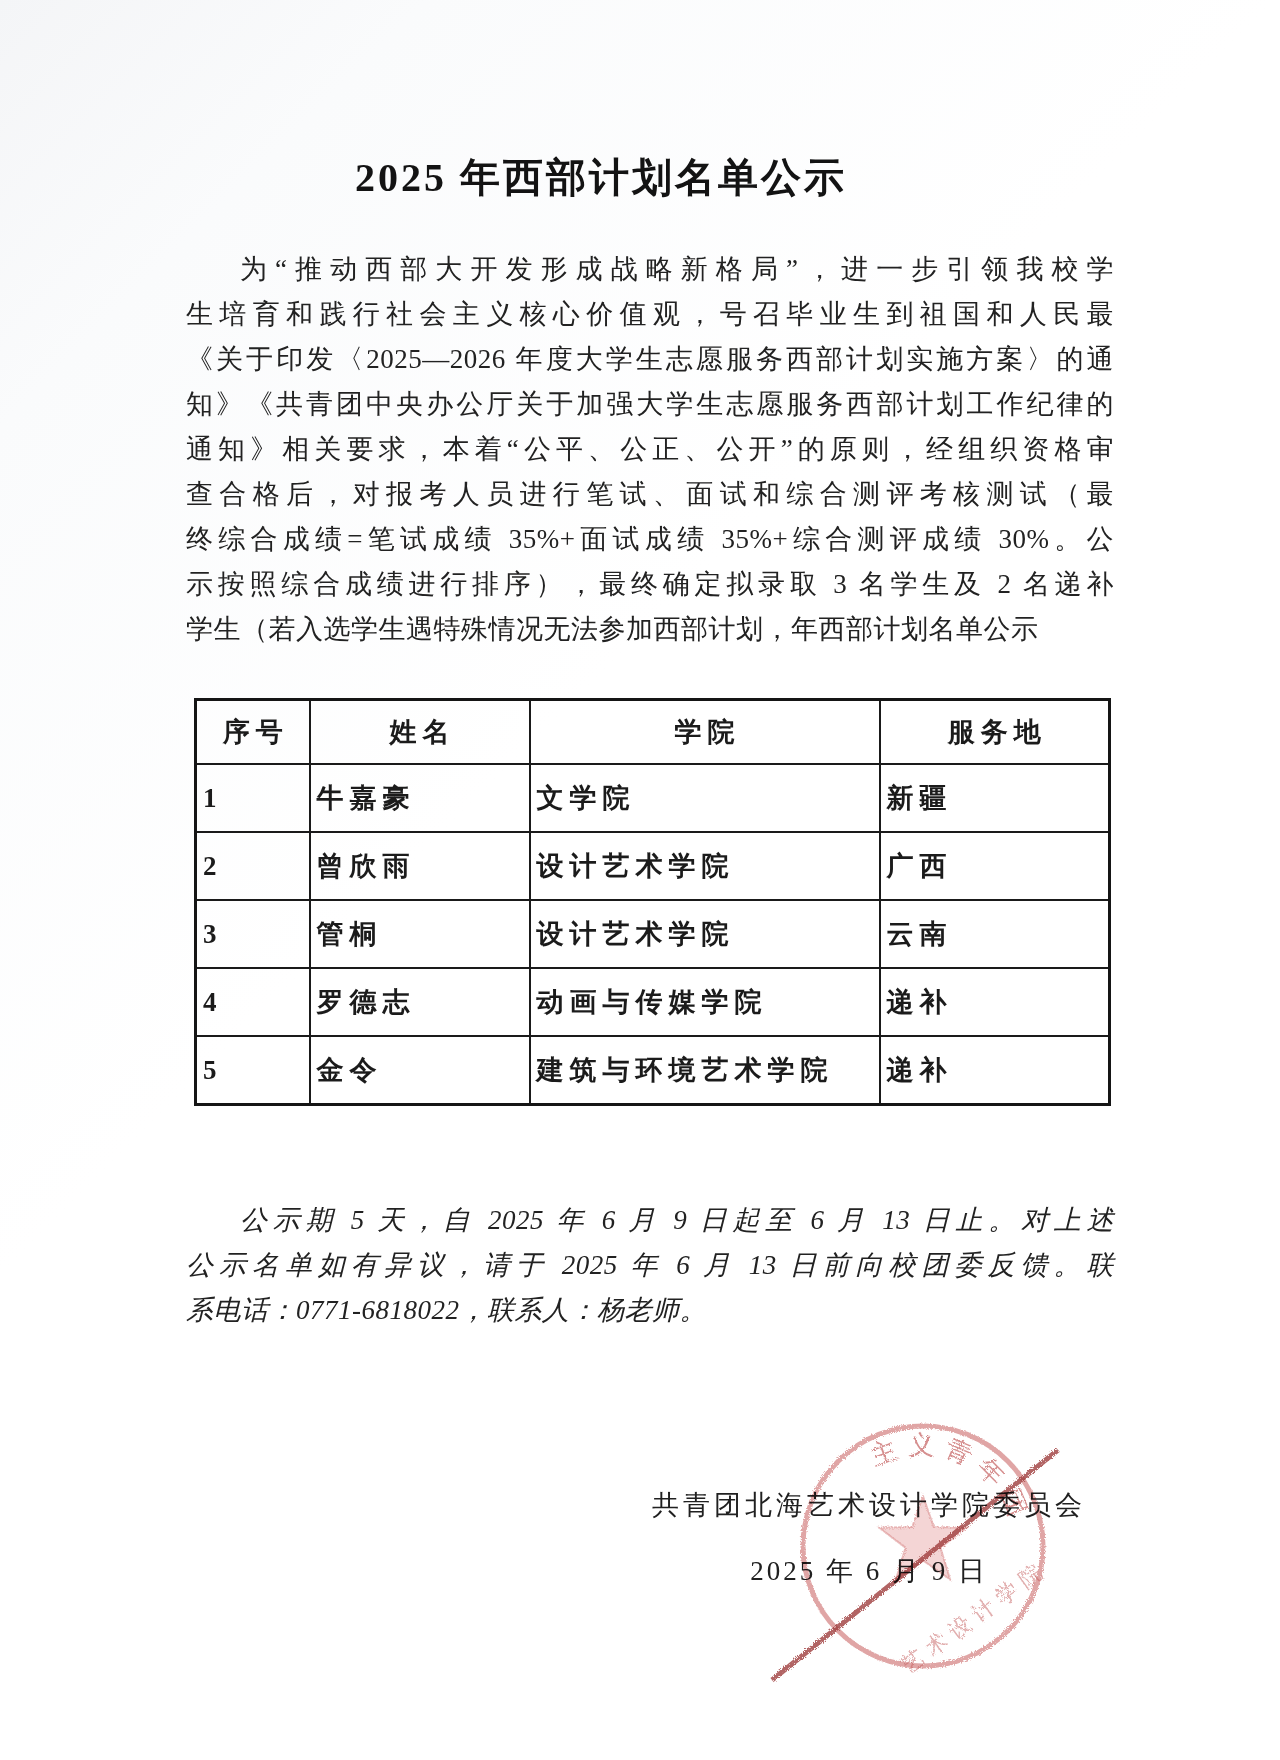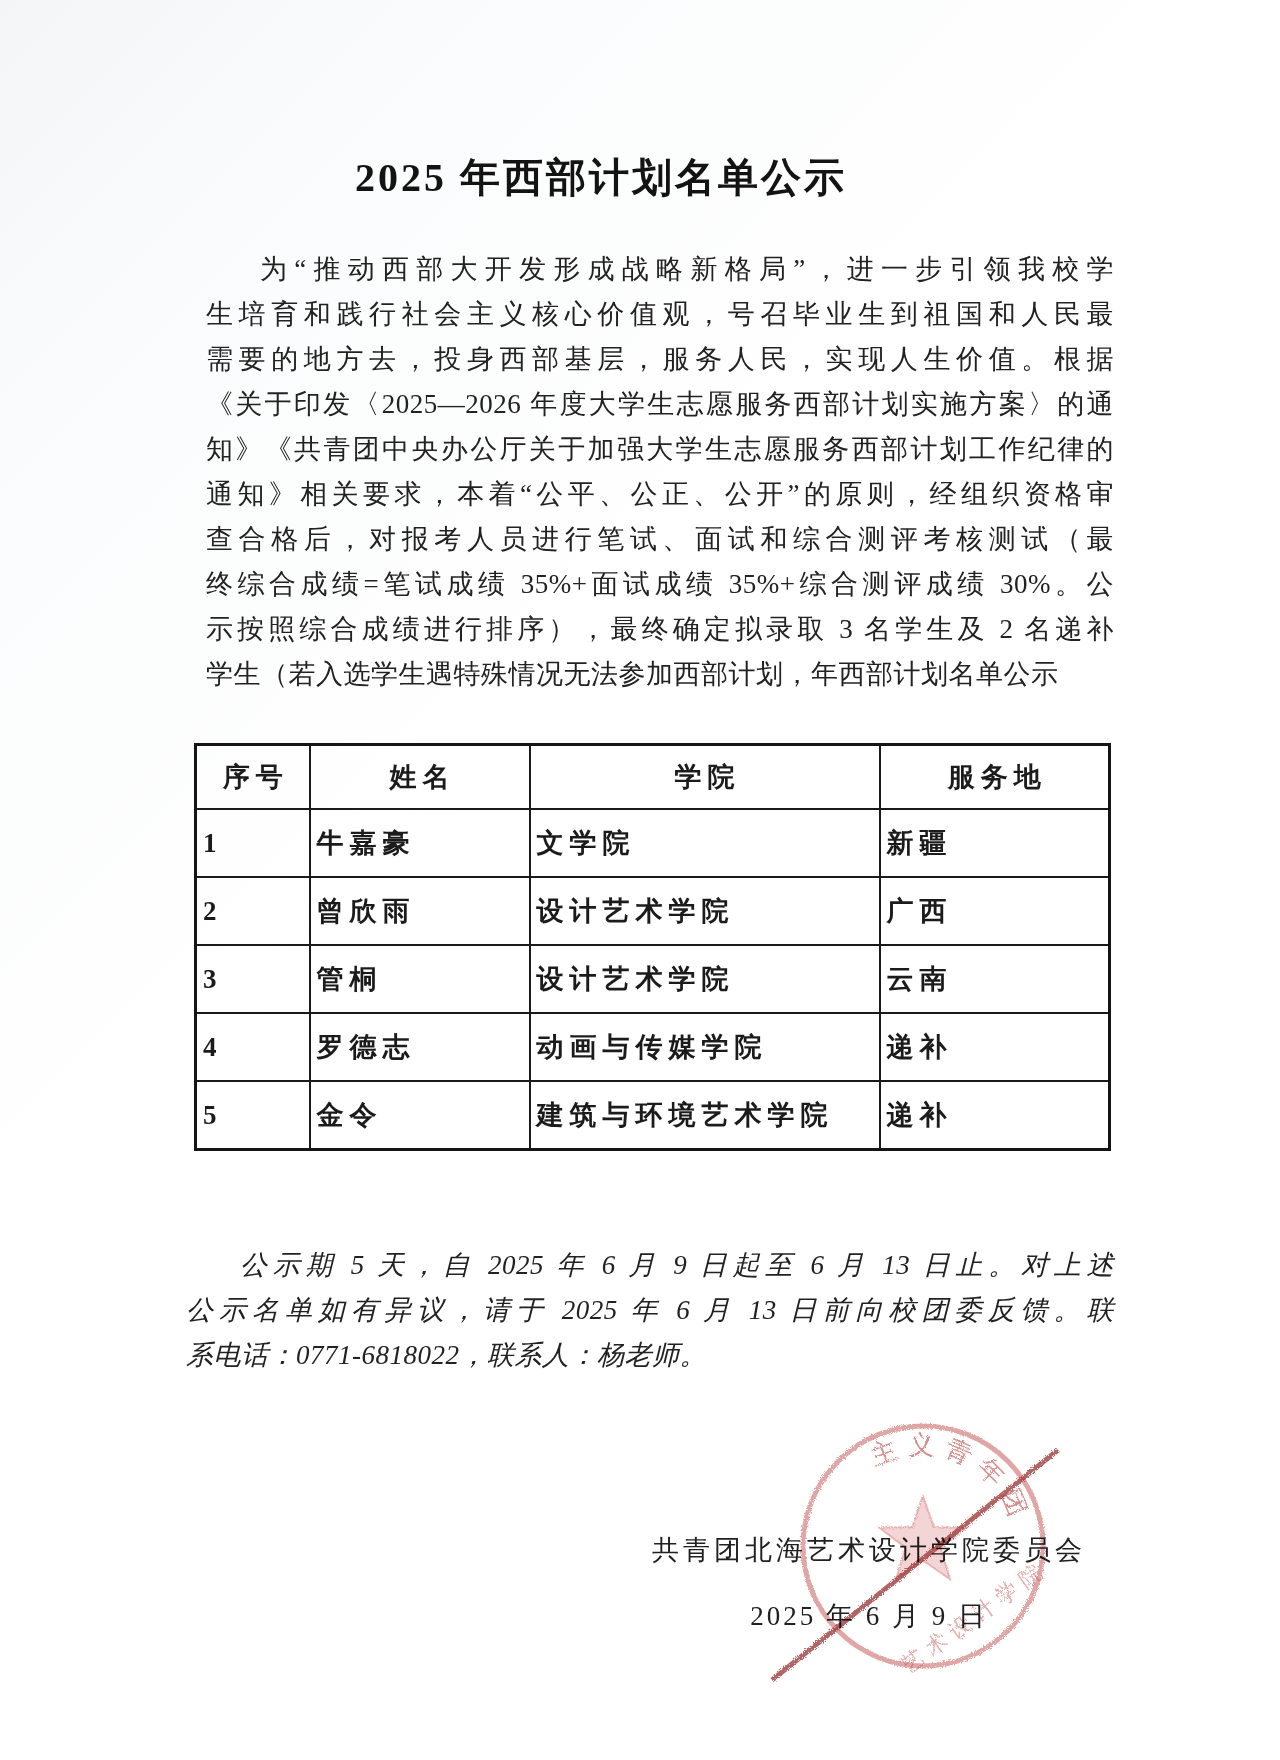--- a/index.html
+++ b/index.html
@@ -27,7 +27,7 @@
     white-space:nowrap;
   }
 
-  .body-text { margin-top:42px;margin-left:20px; }
+  .body-text { margin-top:42px; }
   .body-text p, .closing p {
     margin:0;
     font-size:27px;

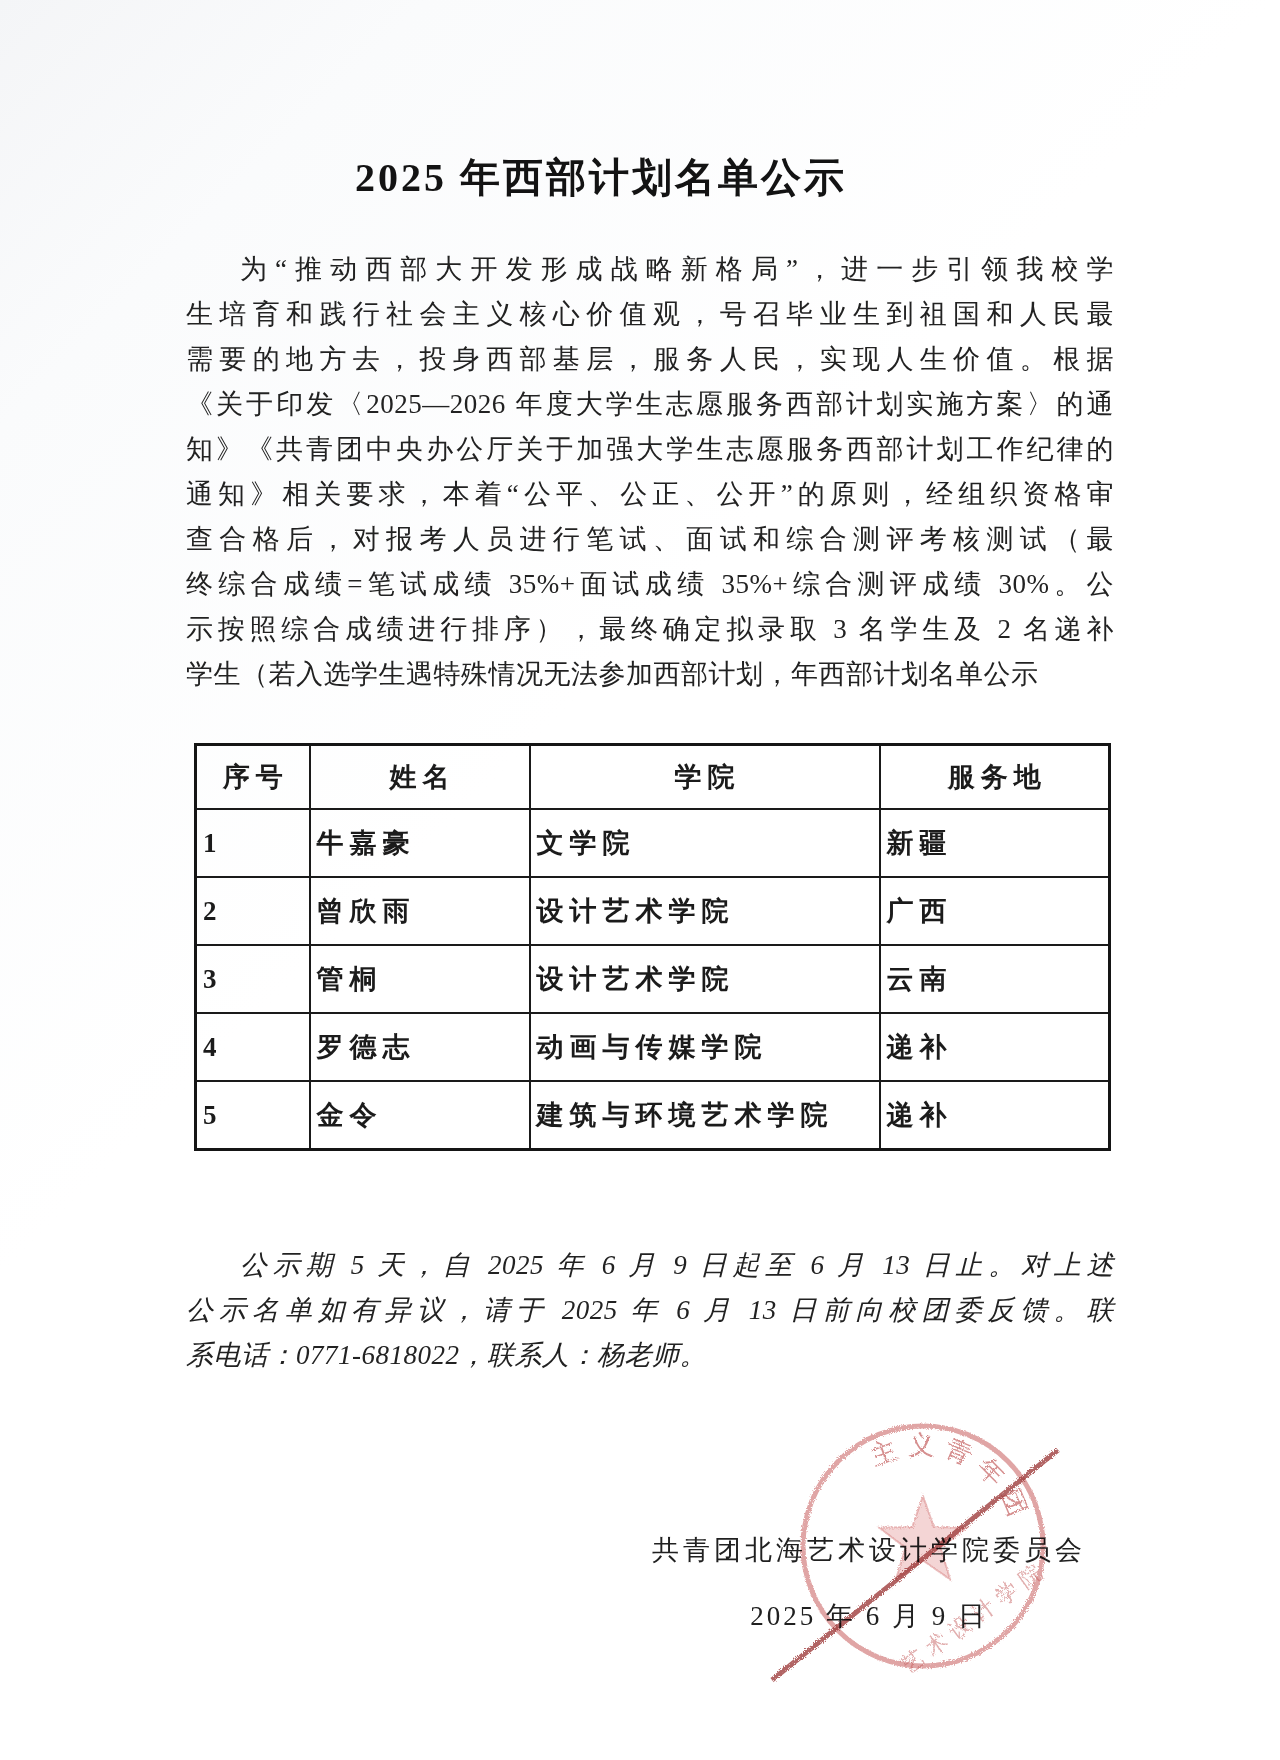--- a/index.html
+++ b/index.html
@@ -92,7 +92,6 @@
 
         <p class="line">生培育和践行社会主义核心价值观，号召毕业生到祖国和人民最</p>
 
-        <p class="line">需要的地方去，投身西部基层，服务人民，实现人生价值。根据</p>
 
         <p class="line">《关于印发〈2025—2026 年度大学生志愿服务西部计划实施方案〉的通</p>
 

